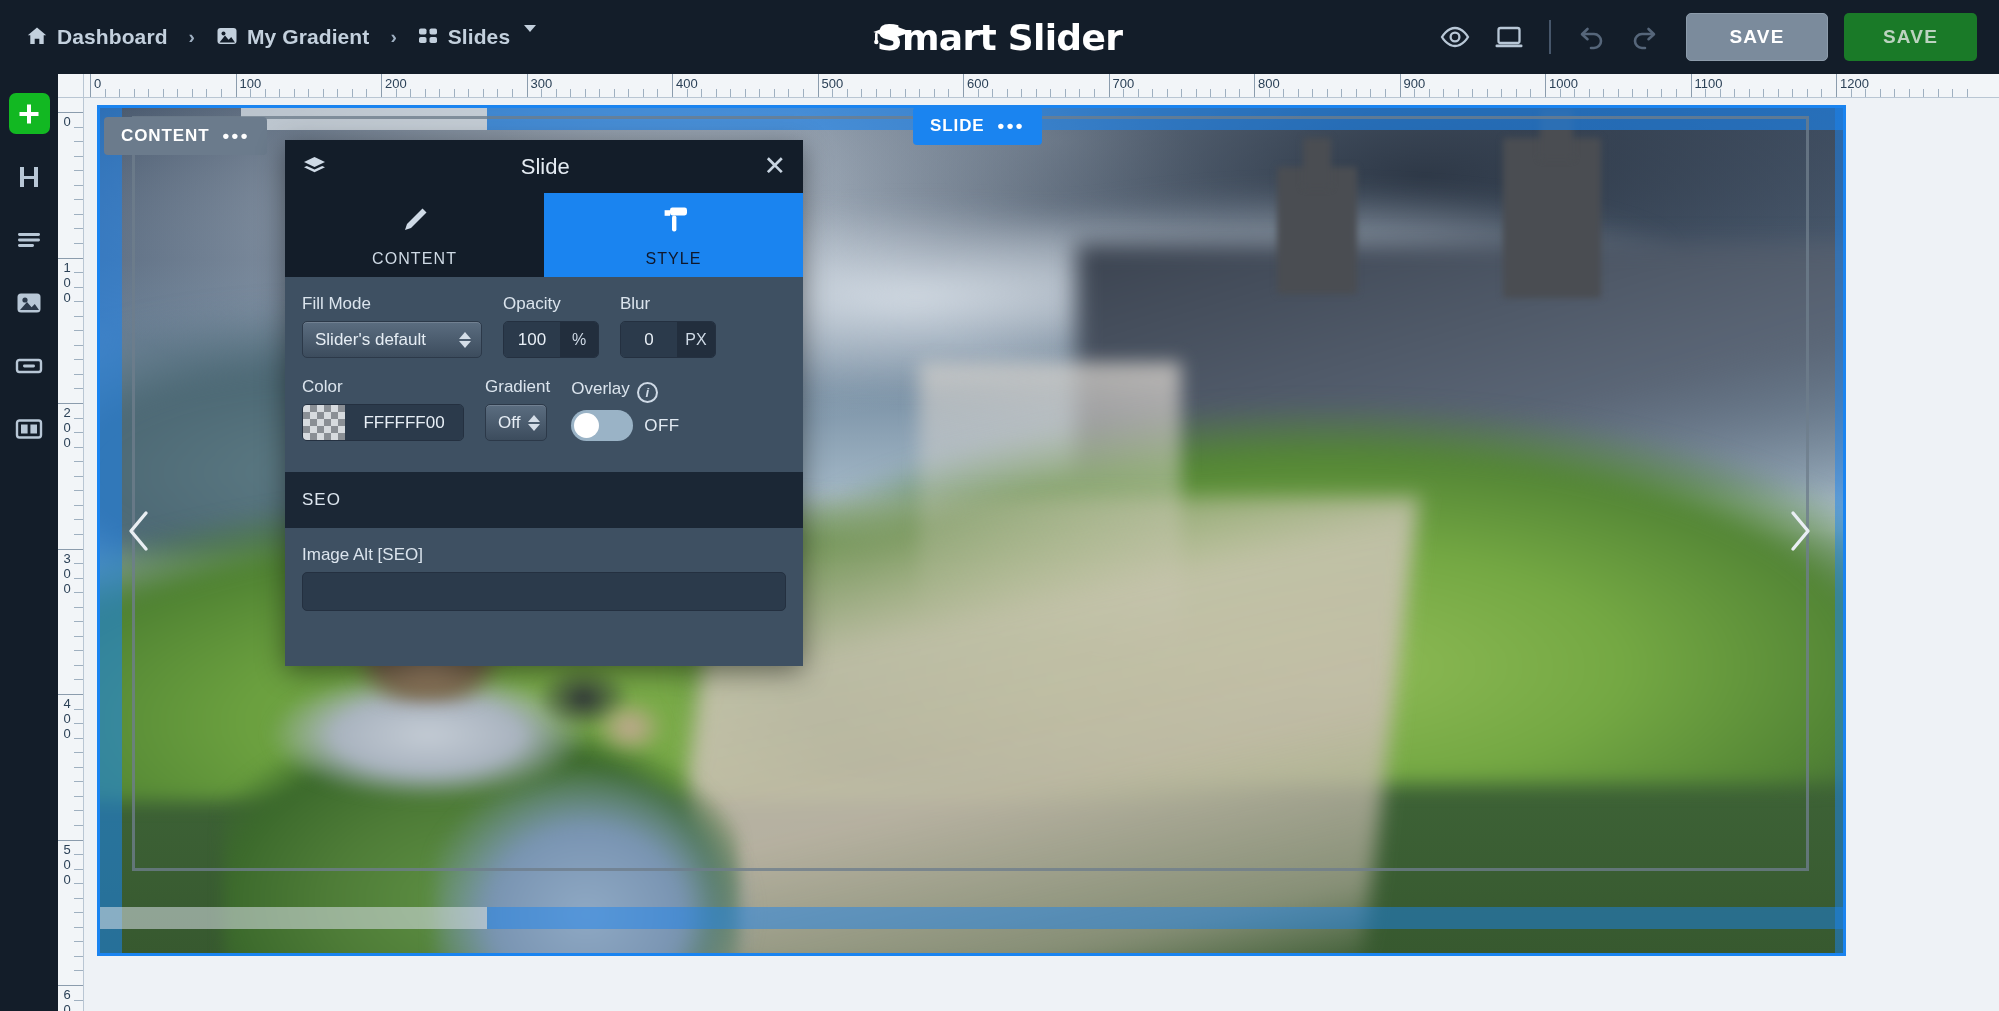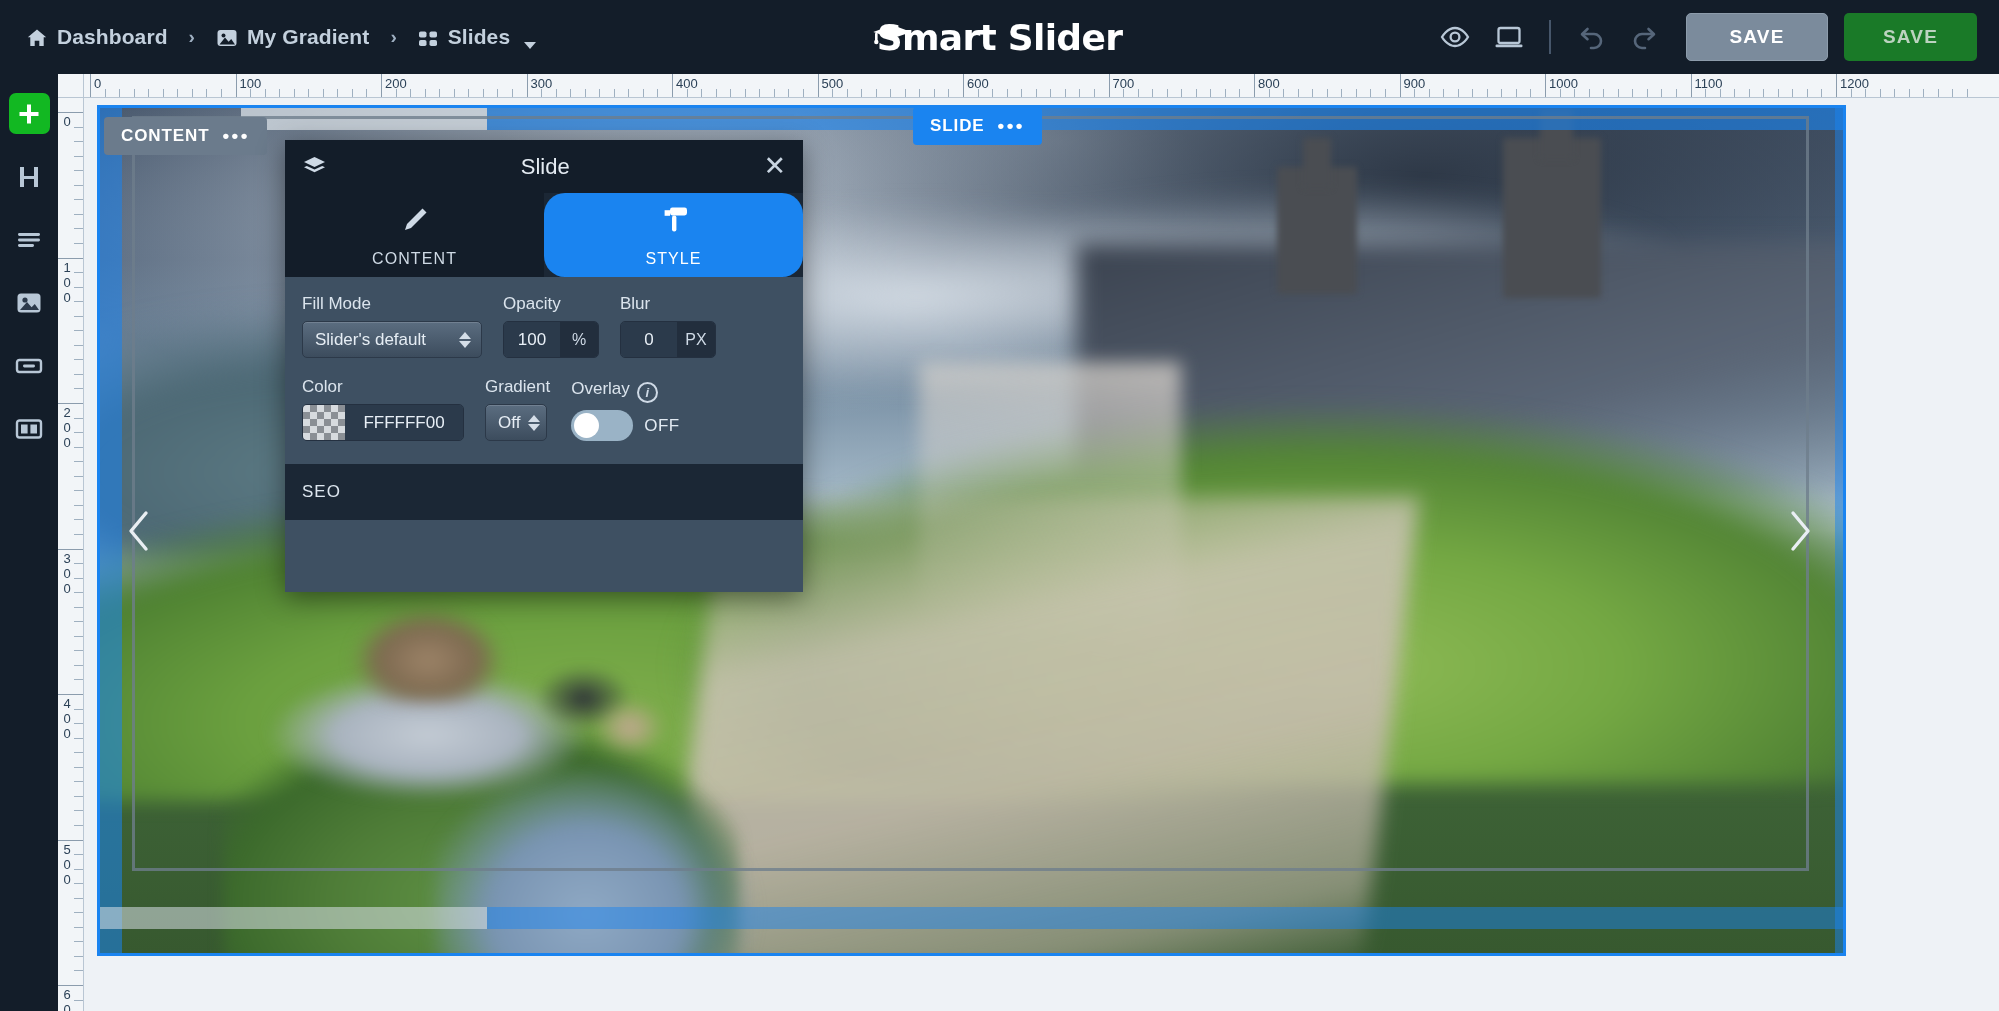--- a/index.html
+++ b/index.html
@@ -11,7 +11,7 @@
     background:#131d29; display:flex; align-items:center; z-index:60; }
 
   .crumbs { display:flex; align-items:center; padding-left:18px; gap:4px; }
-  .crumb { display:flex; align-items:flex-end; gap:9px; padding:4px 8px;
+  .crumb { display:flex; align-items:flex-start; gap:9px; padding:4px 8px;
     color:#c3d0dd; font-size:21px; font-weight:bold; letter-spacing:.1px; cursor:pointer; }
   .crumb-sep { color:#9fb0c2; font-size:19px; font-weight:bold; padding:0 9px; }
   .crumb svg { display:block; }

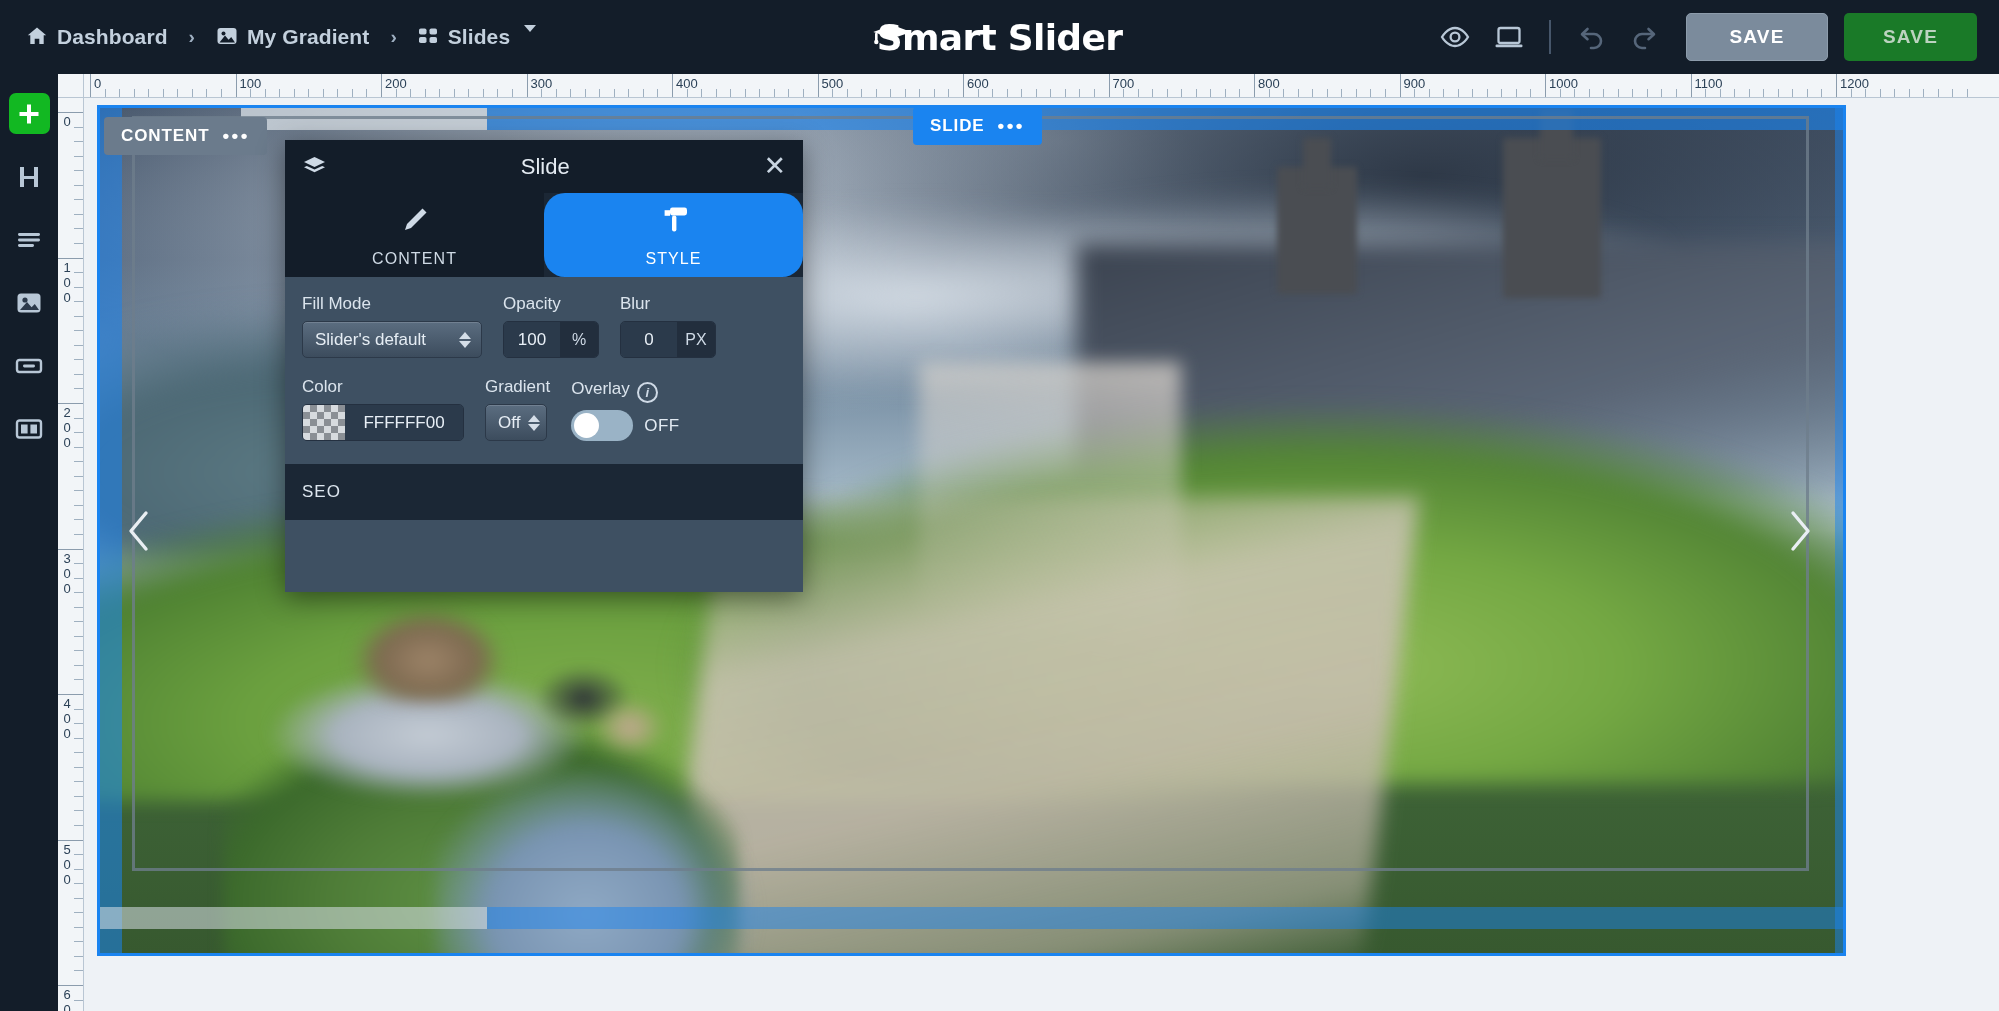--- a/index.html
+++ b/index.html
@@ -166,7 +166,7 @@
   .m-tab { flex:1; display:flex; flex-direction:column; align-items:center;
     justify-content:center; gap:9px; cursor:pointer; color:#cfdae5;
     font-size:16px; letter-spacing:1.1px; background:#131d29; }
-  .m-tab.active { background:#1a84f0; color:#ffffff;border-radius:21px; }
+  .m-tab.active { background:#1a84f0; color:#0f172a; }
 
   .m-body { background:#3e5062; padding:17px 17px 19px 17px; }
   .frow { display:flex; gap:21px; align-items:flex-end; margin-bottom:19px; }

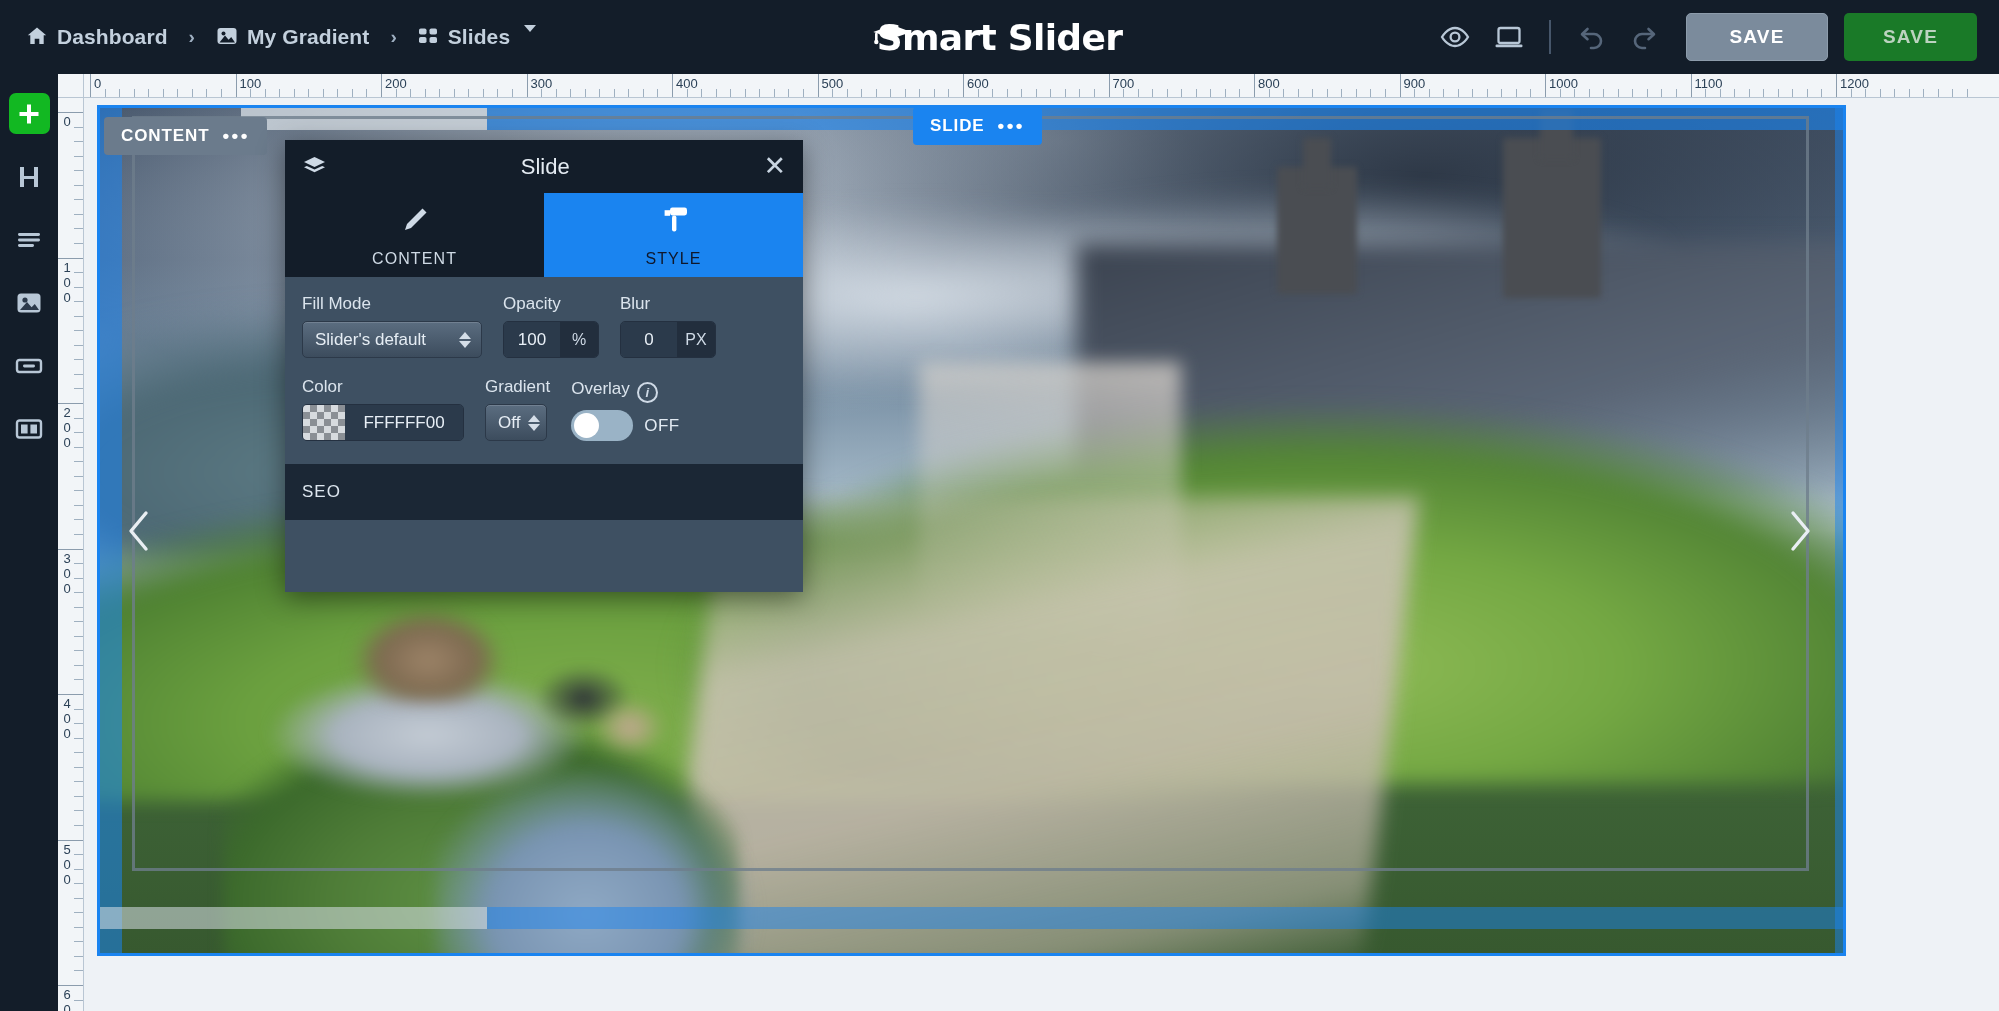--- a/index.html
+++ b/index.html
@@ -170,7 +170,7 @@
 
   .m-body { background:#3e5062; padding:17px 17px 19px 17px; }
   .frow { display:flex; gap:21px; align-items:flex-end; margin-bottom:19px; }
-  .frow:last-child { margin-bottom:4px; }
+  .frow:last-child { margin-bottom:12px; }
   .fld-lab { color:#dbe4ed; font-size:17px; margin-bottom:7px; display:block; }
   .sel-ctl { display:flex; align-items:center; justify-content:space-between;
     gap:8px; height:37px; padding:0 10px 0 12px; border-radius:5px;

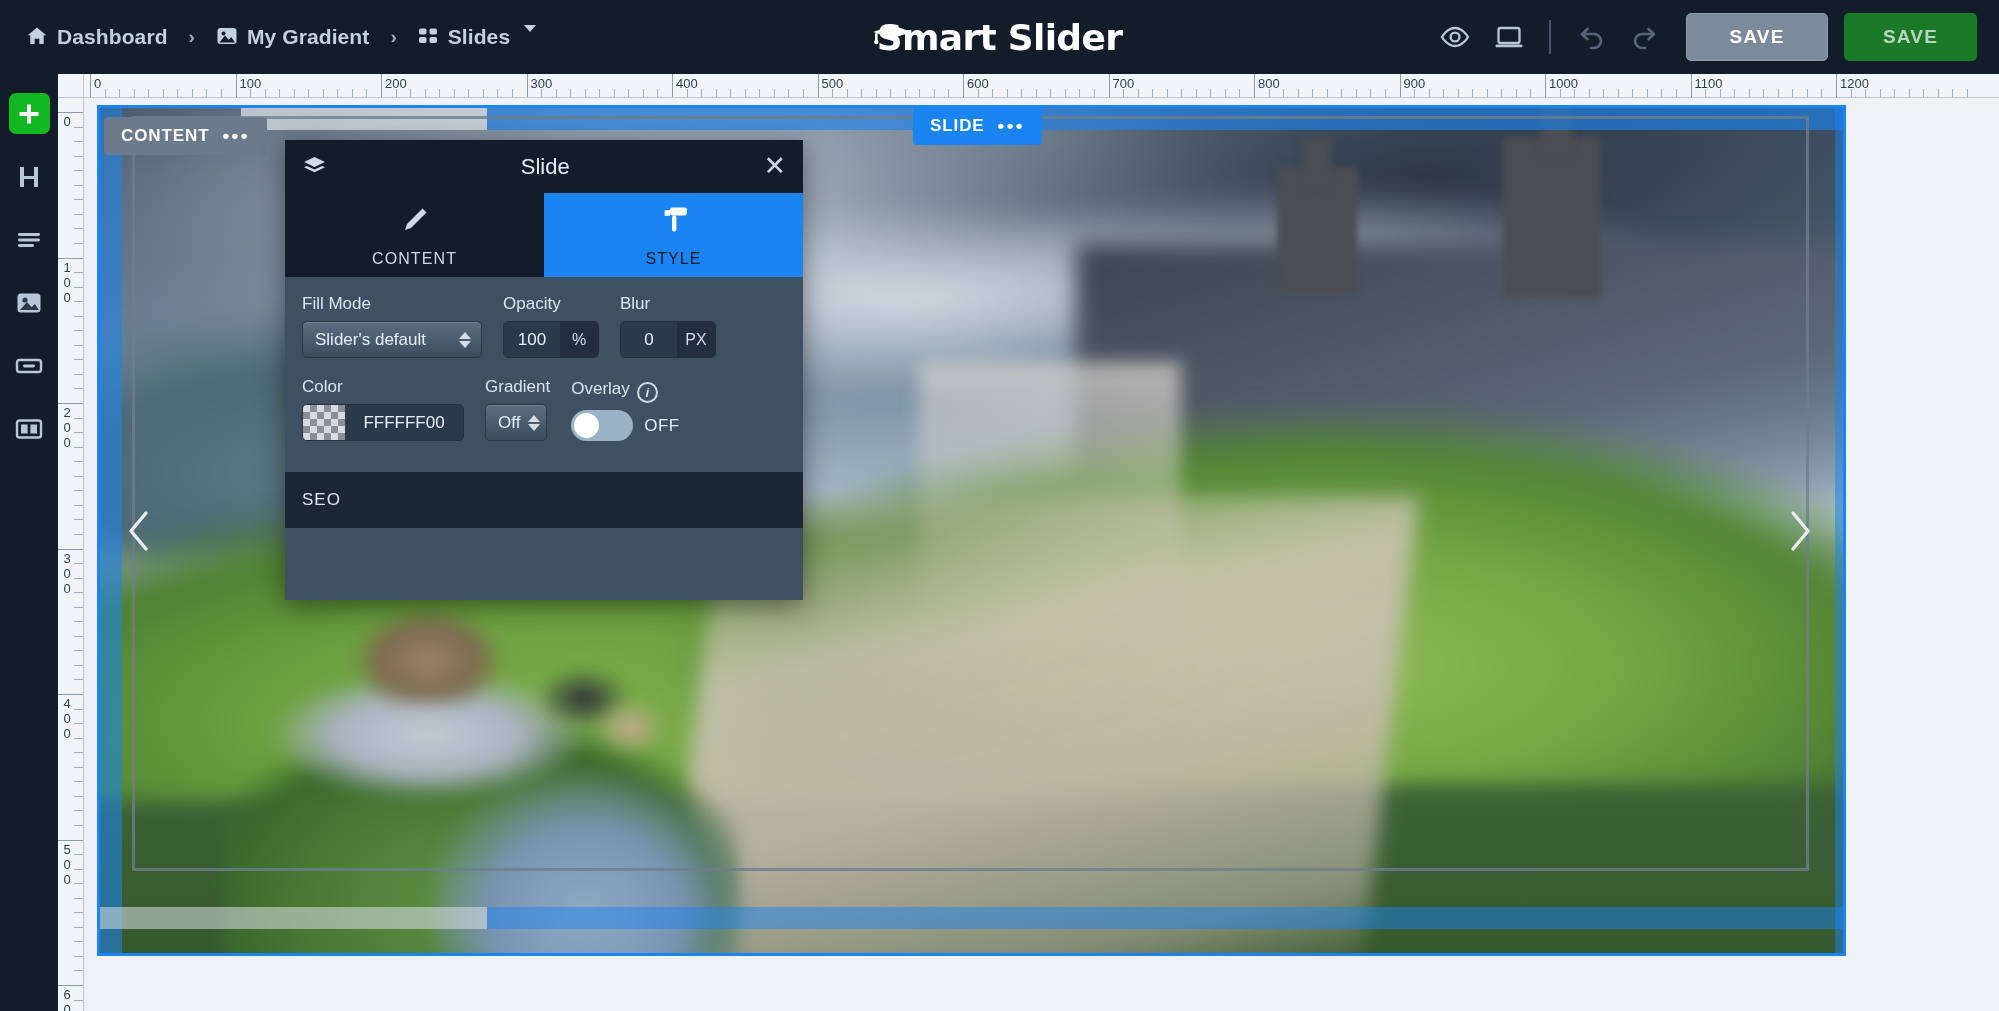--- a/index.html
+++ b/index.html
@@ -709,6 +709,10 @@
 
   <div class="m-body">
     <div class="txtrow">
+      <div class="txtcol">
+        <span class="fld-lab">Image Alt [SEO]</span>
+        <input value="" style="">
+      </div>
     </div>
   </div>
 

